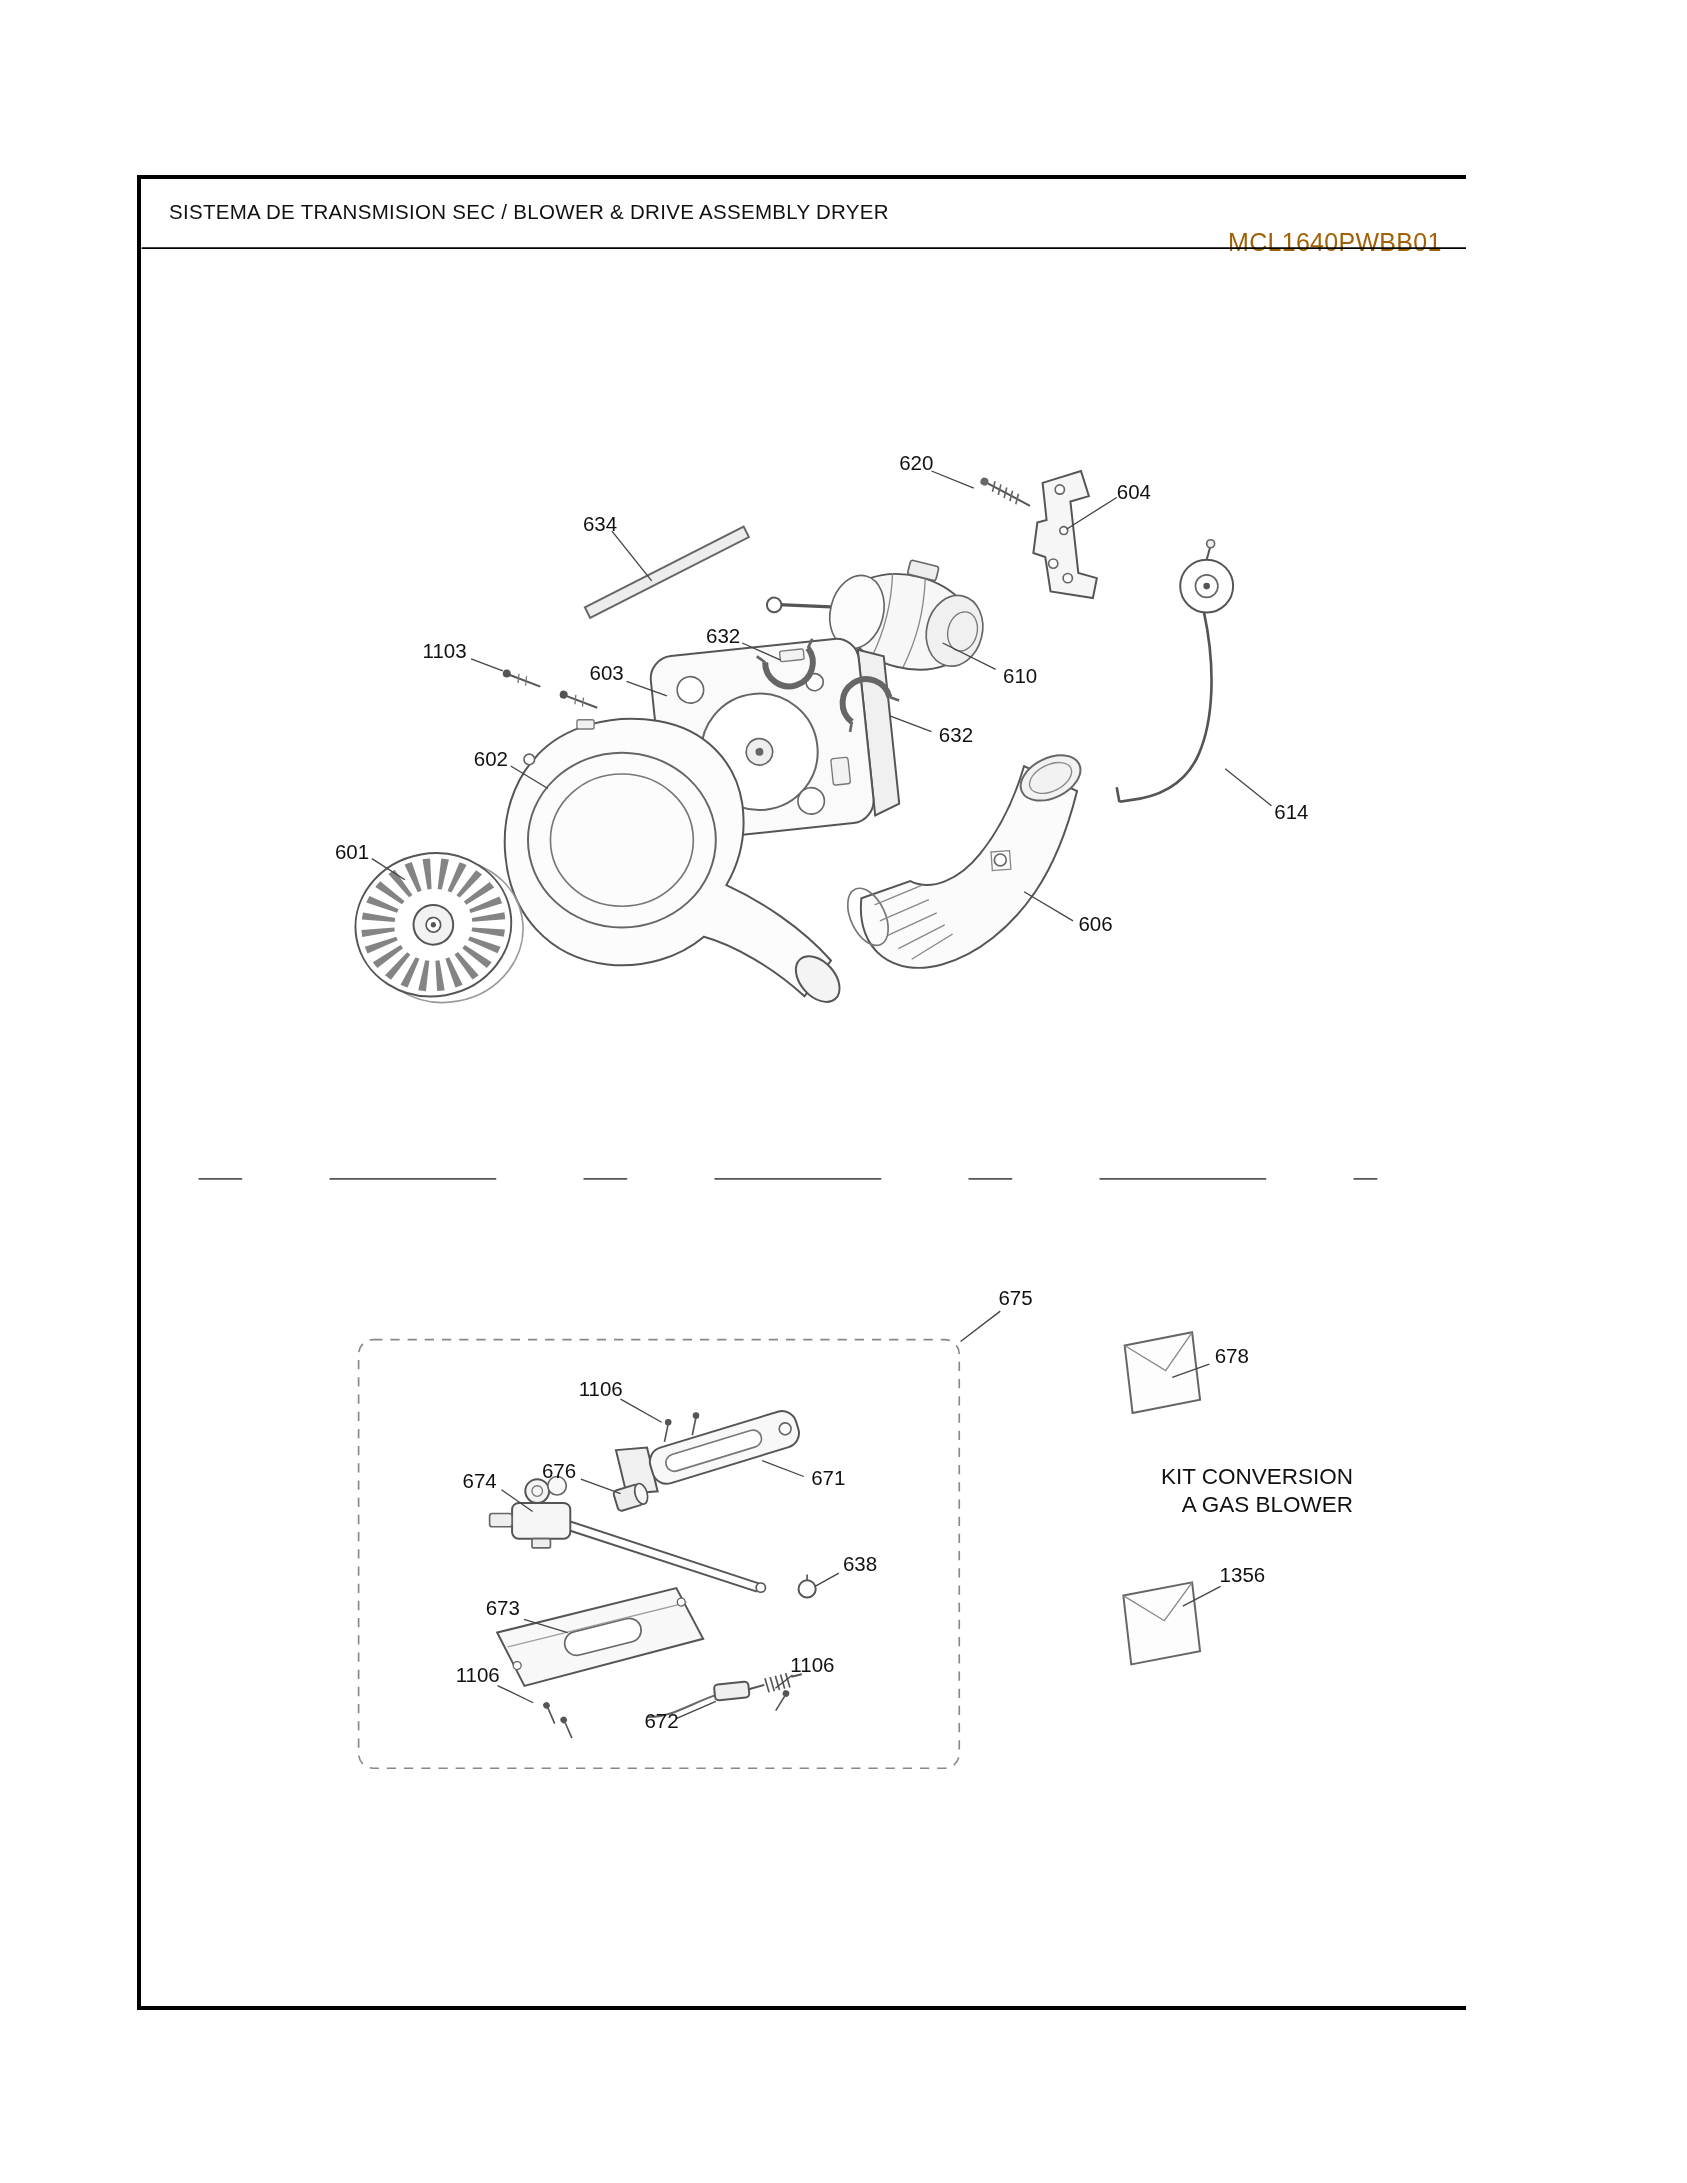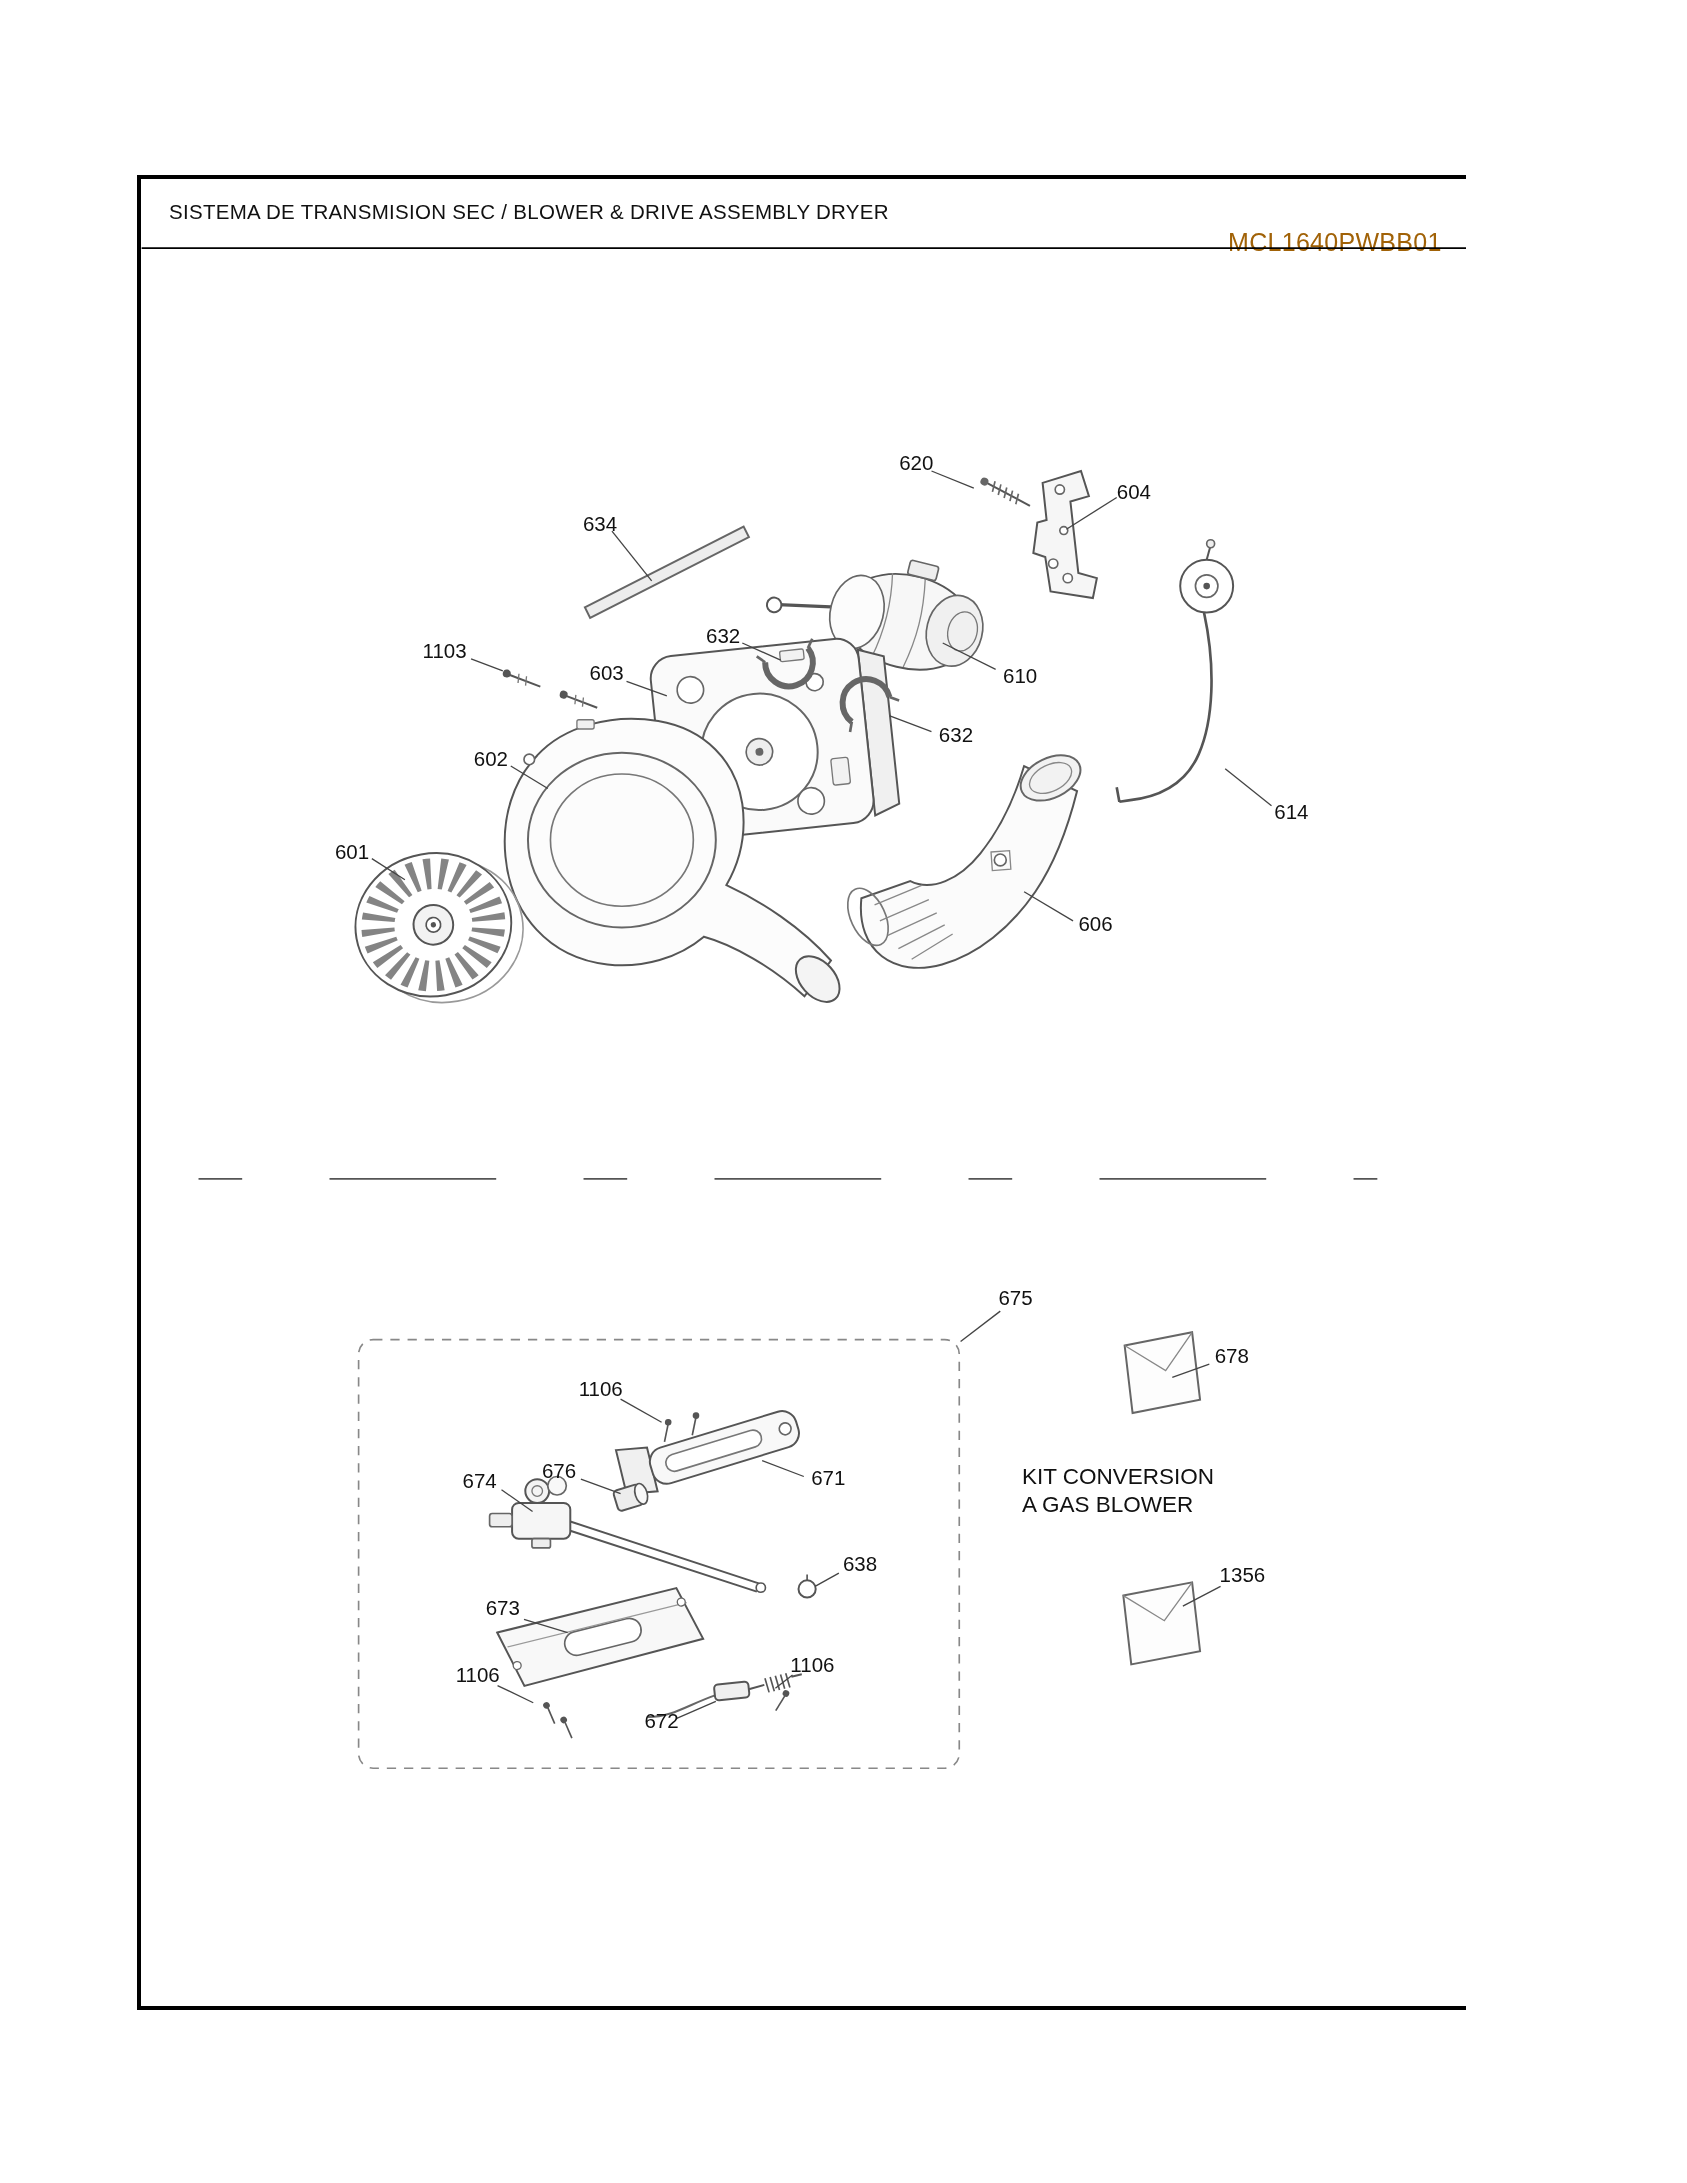--- a/index.html
+++ b/index.html
@@ -13,7 +13,7 @@
              color:#a16207;white-space:nowrap;margin-top:28px;}
   .overlay{position:absolute;left:0;top:0;width:1687px;height:2183px;}
   svg text{font-family:"Liberation Sans",sans-serif;font-size:31px;fill:#111;text-anchor:middle;}
-  .kit-caption{position:absolute;left:1022px;width:331px;text-align:left;
+  .kit-caption{position:absolute;left:1022px;width:331px;text-align:right;
                font-size:22.5px;line-height:28px;color:#111;}
   .kit-conversion{top:1463px;}
   .kit-basico{top:1691px;}

